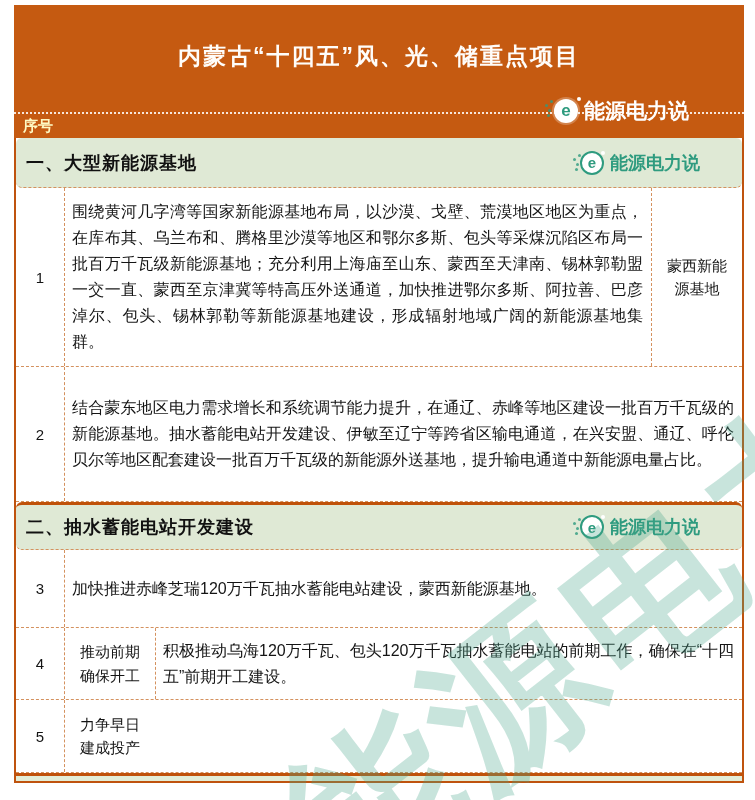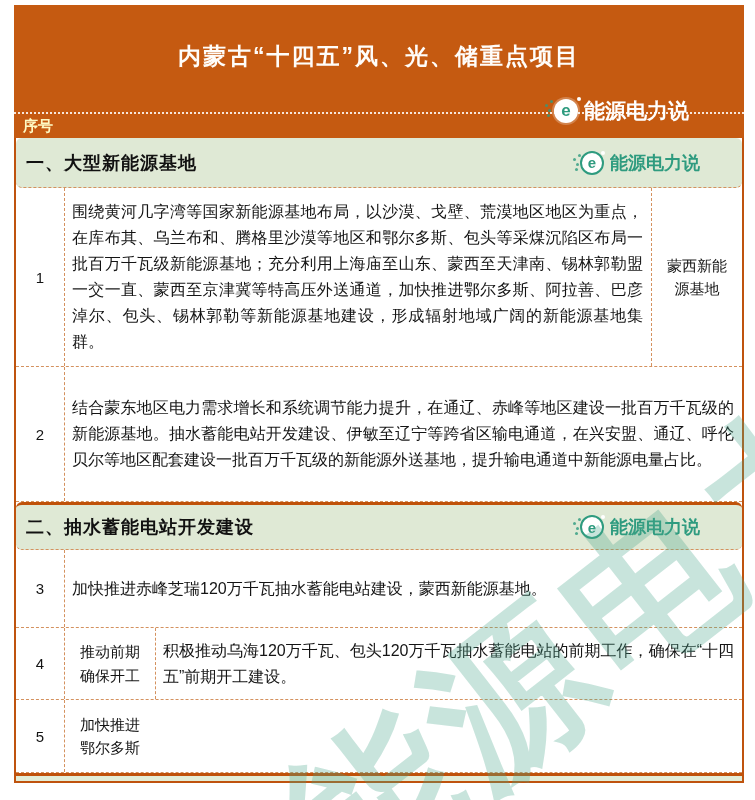--- a/index.html
+++ b/index.html
@@ -158,7 +158,7 @@
 
       <div class="row r5">
         <div class="cell c-no">5</div>
-        <div class="cell c-cat">加快推进鄂尔多斯</div>
+        <div class="cell c-cat">力争早日建成投产</div>
       </div>
 
       <div class="bottom-strip"></div>

